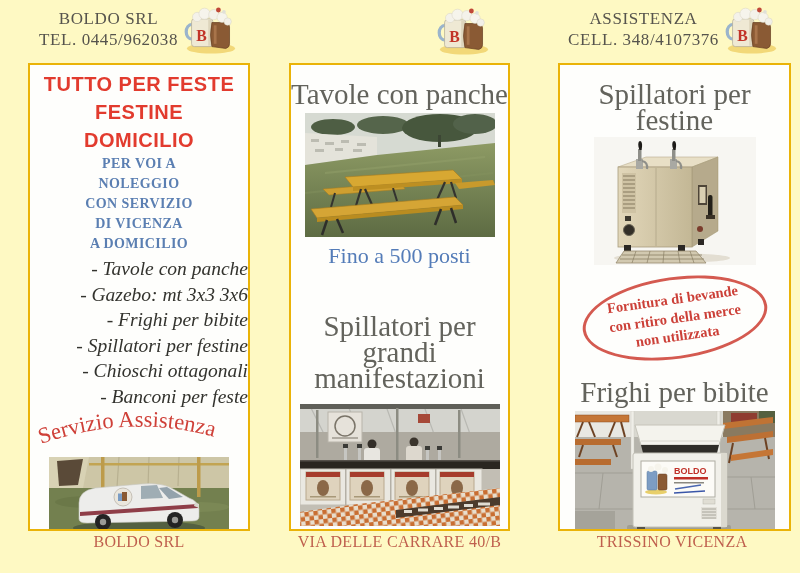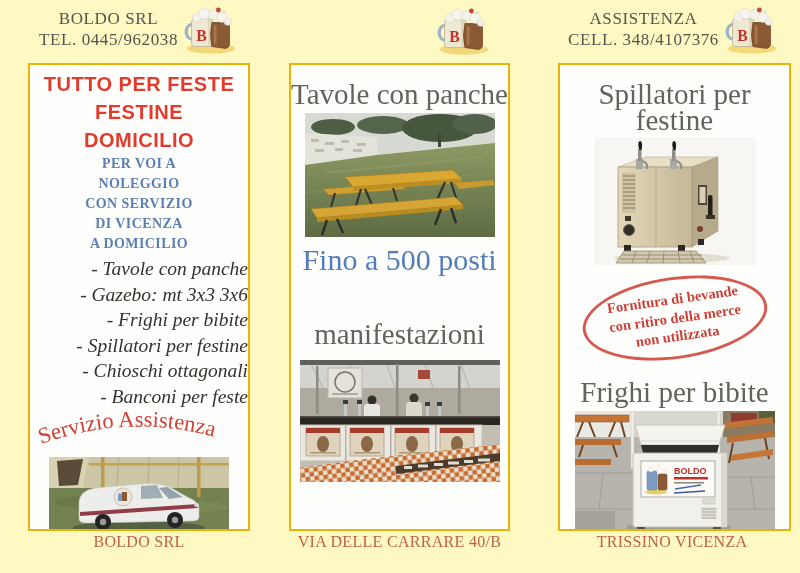--- a/index.html
+++ b/index.html
@@ -24,7 +24,7 @@
   .arc-wrap{margin-top:-2px;}
   
   .gray-h{color:#63635c;font-size:29px;line-height:26px;margin-top:16px;}
-  .blue-cap{color:#547cb8;font-size:30px;margin-top:6px;}
+  .blue-cap{color:#547cb8;font-size:22px;margin-top:6px;}
   .photo{display:block;margin:6px auto 0;background:#eee;}
   
   .oval{width:186px;height:82px;margin:12px auto 0;border:3px solid #d45a50;border-radius:50%;

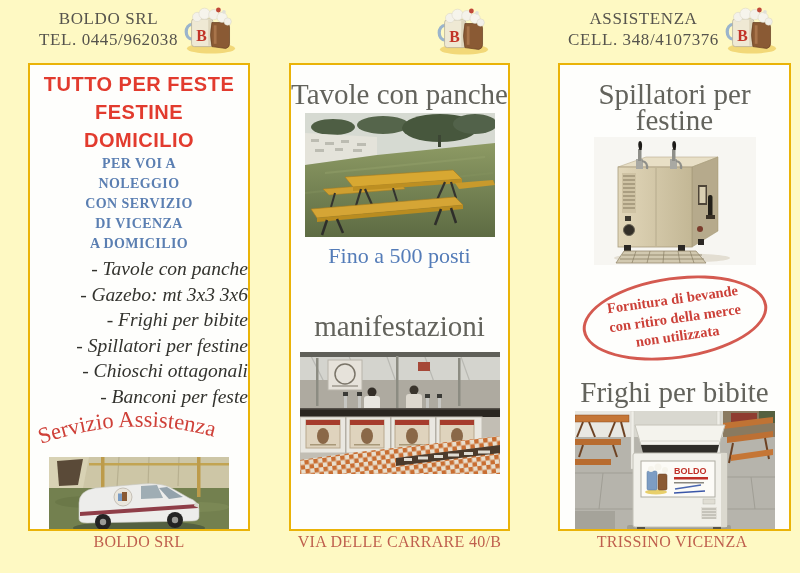--- a/index.html
+++ b/index.html
@@ -199,6 +199,7 @@
     </svg>
     <div class="blue-cap">Fino a 500 posti</div>
     <div class="gray-h" style="margin-top:44px;">
+      <div>Spillatori per grandi</div>
       <div>manifestazioni</div>
     </div>
 

